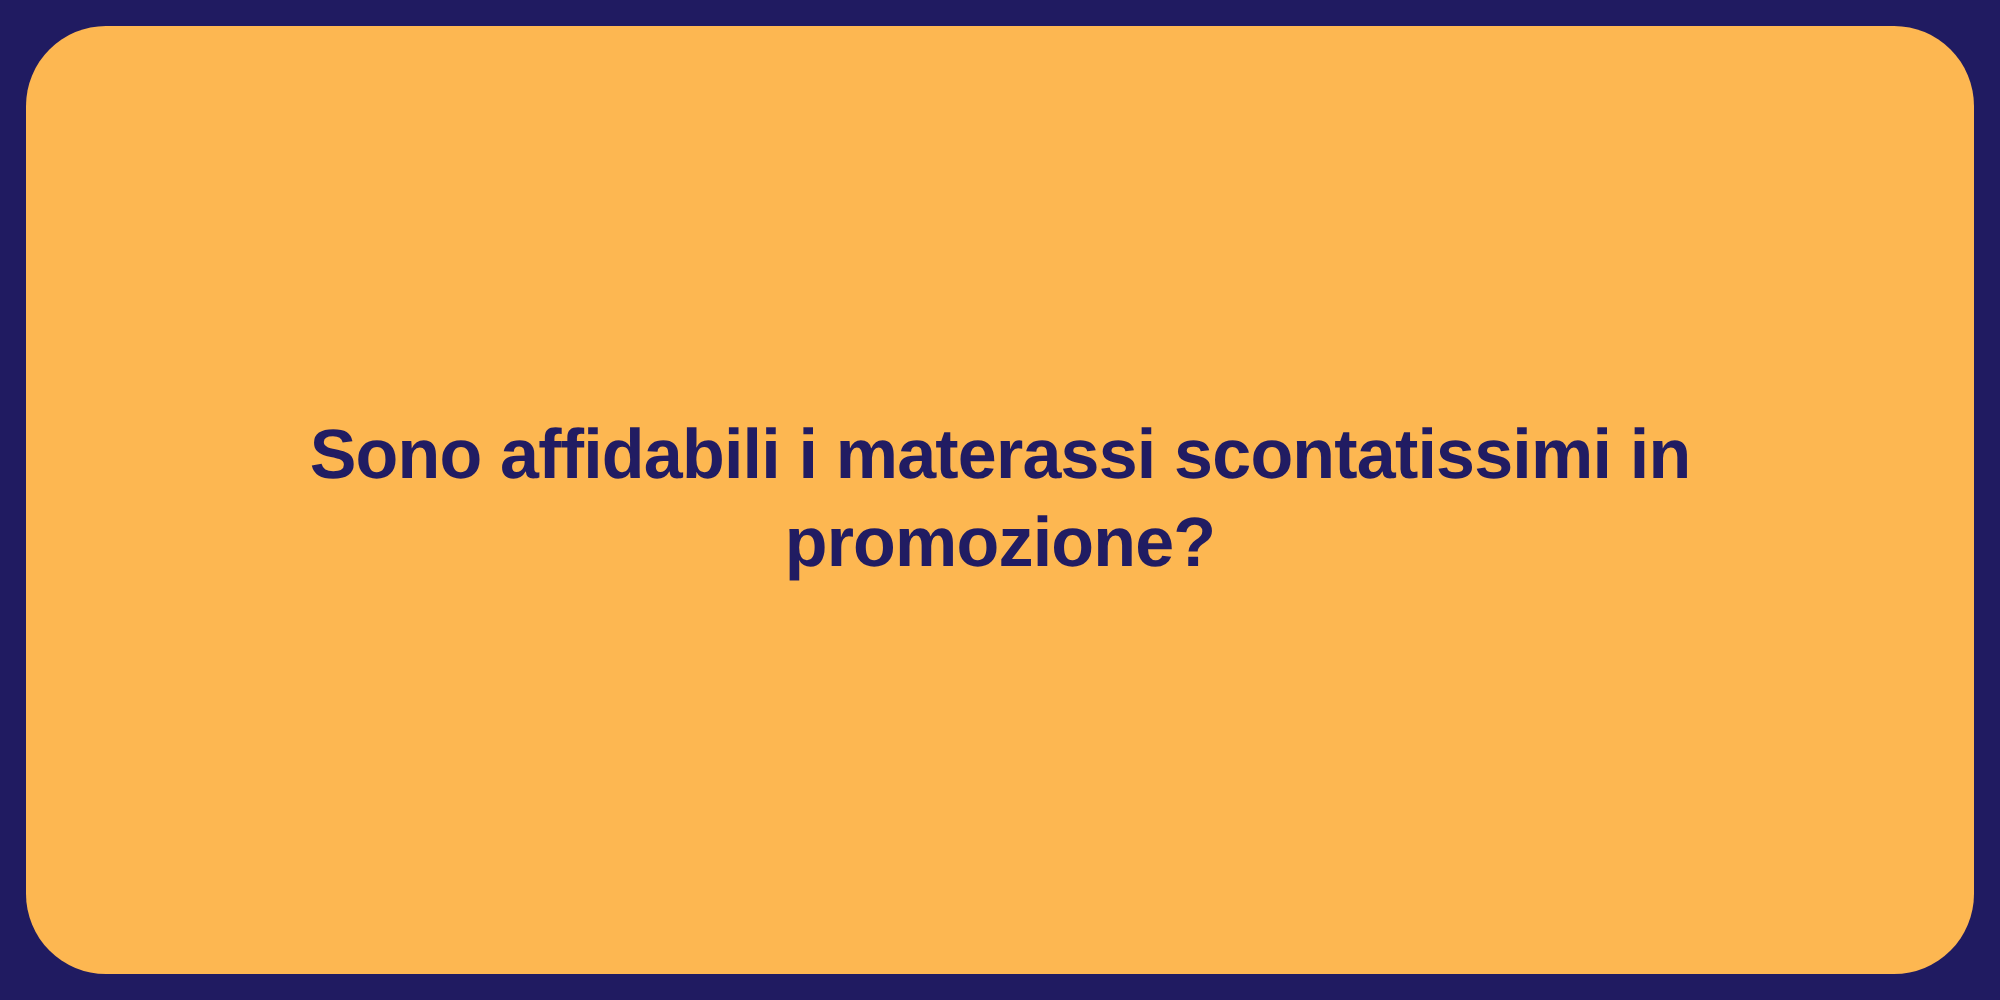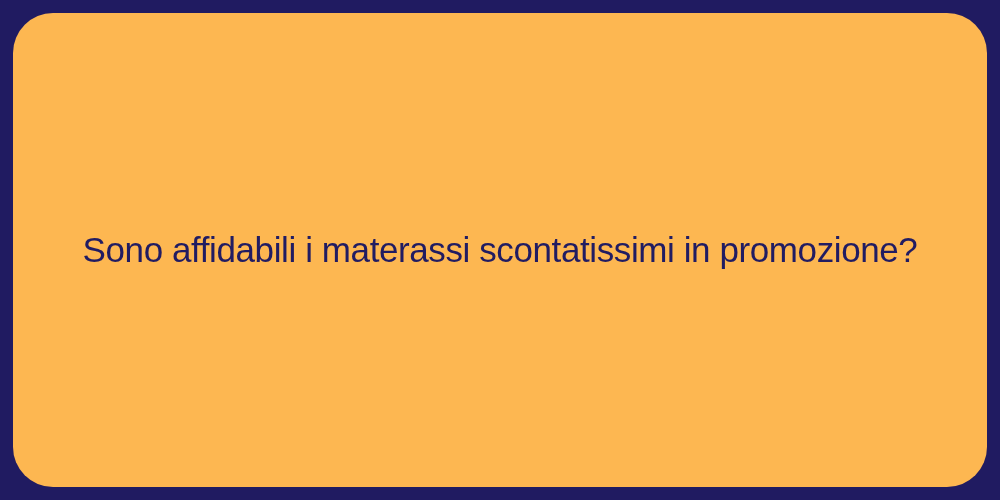--- a/index.html
+++ b/index.html
@@ -43,7 +43,7 @@
     margin: 0;
     font-family: "Liberation Sans", sans-serif;
     font-size: 35px;
-    font-weight: normal;
+    font-weight: bold;
     line-height: 1.25;
     letter-spacing: -0.4px;
     color: #211C62;

